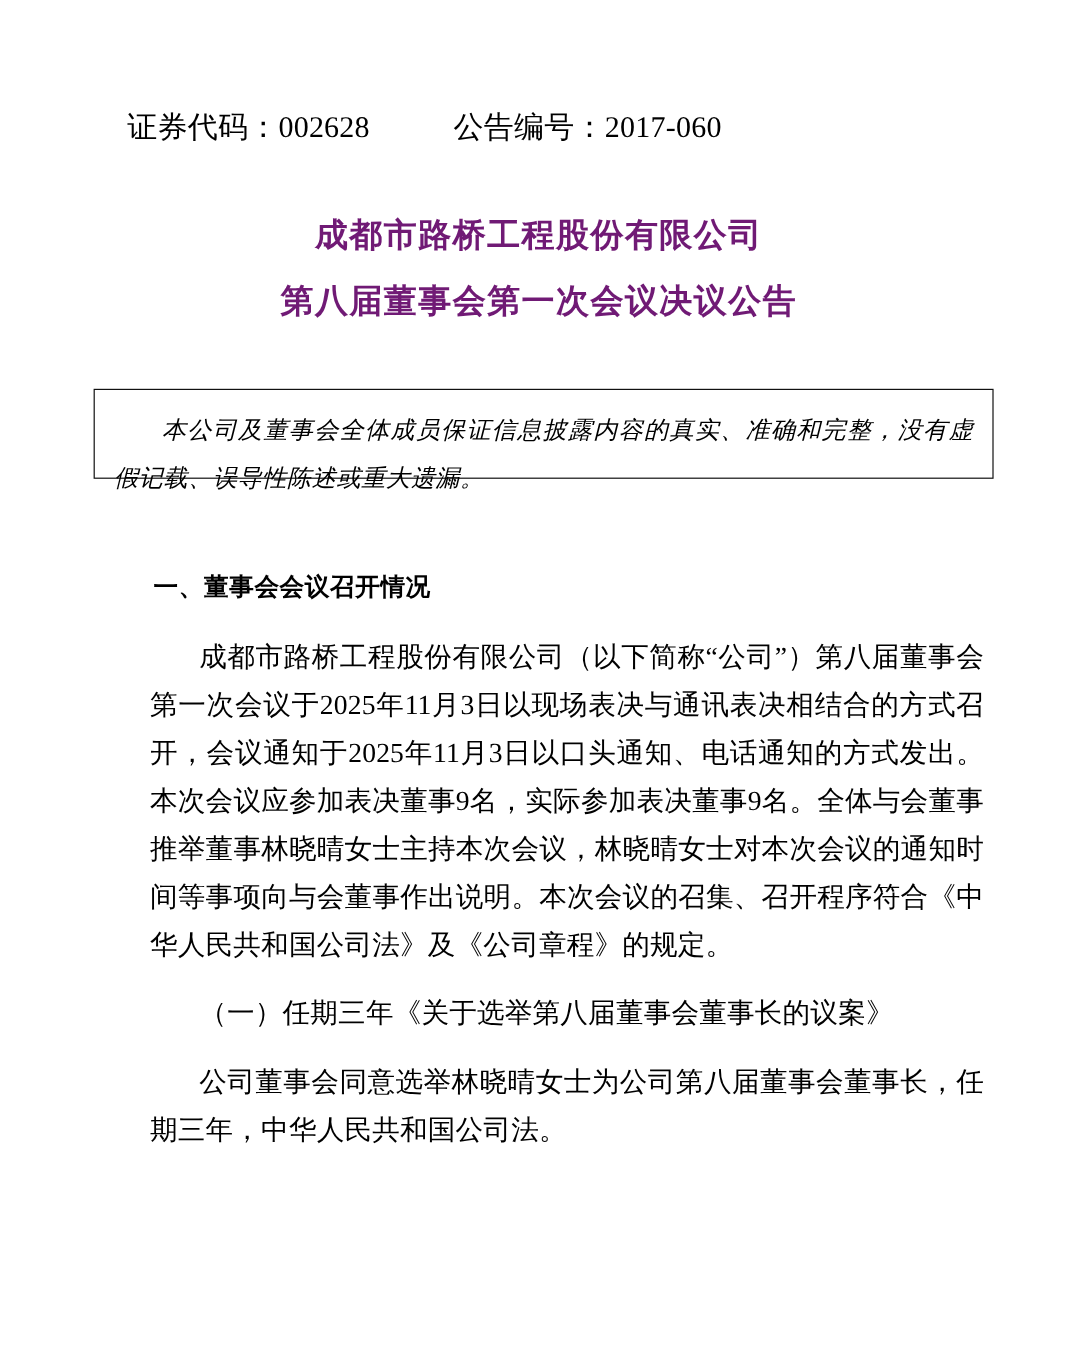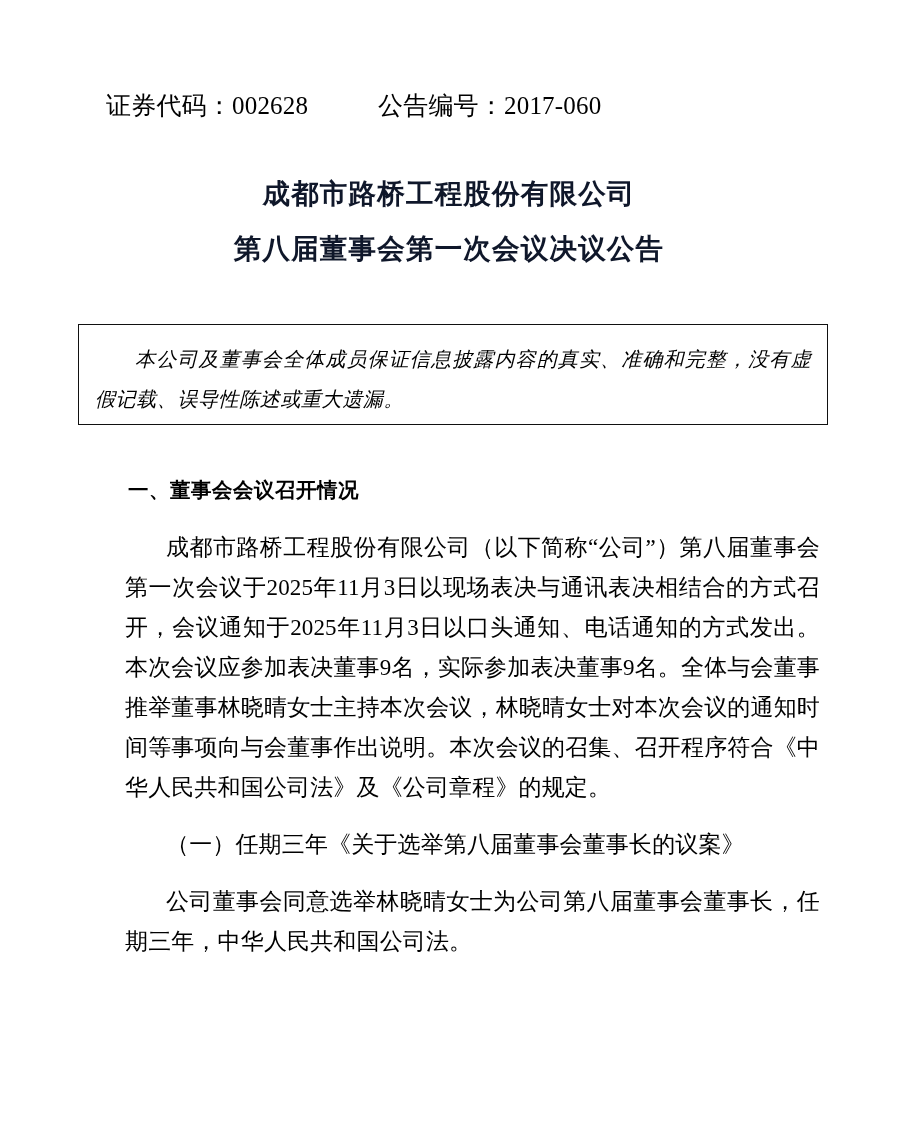--- a/index.html
+++ b/index.html
@@ -56,10 +56,10 @@
     display: block;
     font-size: 27.5px;
     font-weight: bold;
-    color: #0f172a;
+    color: #701a75;
     line-height: 55px;
     letter-spacing: 1.2px;
-    font-family: Liberation Mono, monospace;
+    font-family: Liberation Sans, sans-serif;
   }
 
   

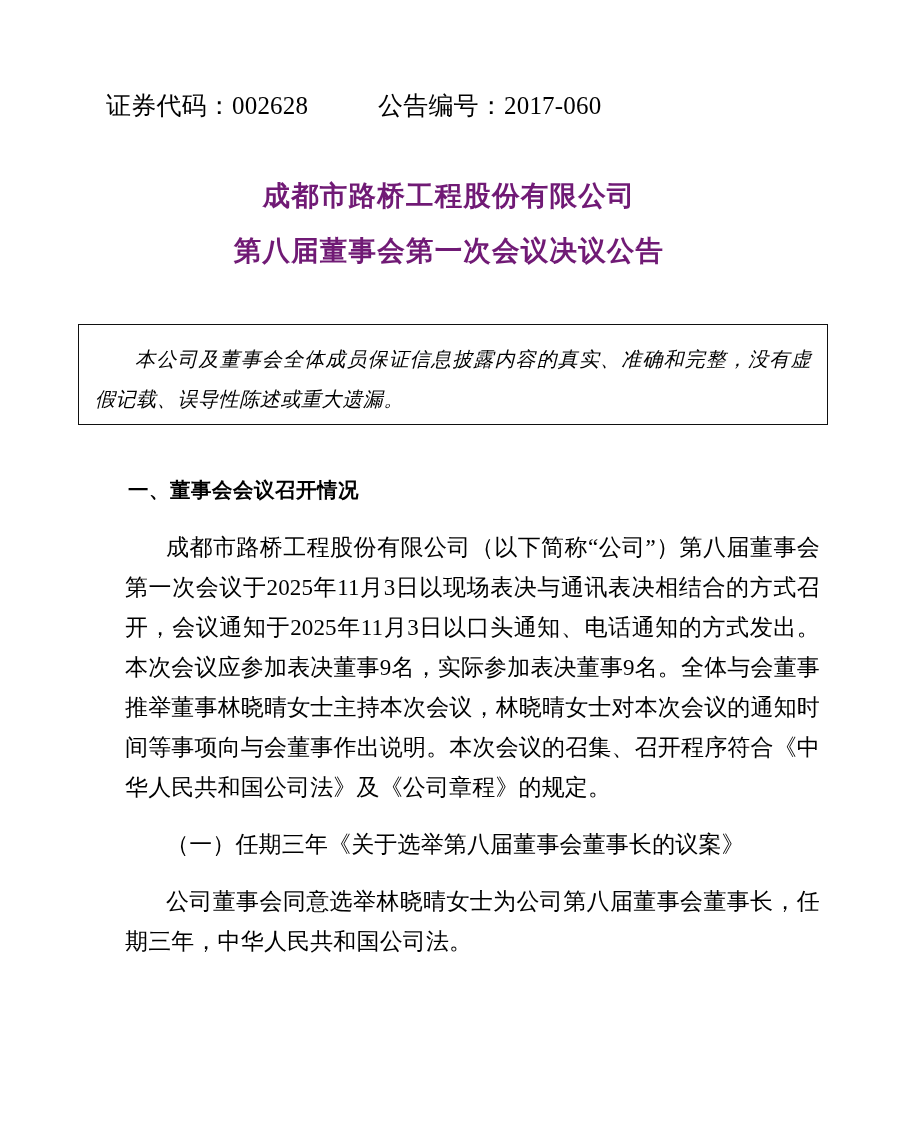--- a/index.html
+++ b/index.html
@@ -68,7 +68,7 @@
     left: 78px;
     top: 324px;
     width: 750px;
-    height: 101px;
+    height: 75px;
     border: 1.6px solid #111111;
     box-sizing: border-box;
     padding: 14px 16px 16px 16px;

